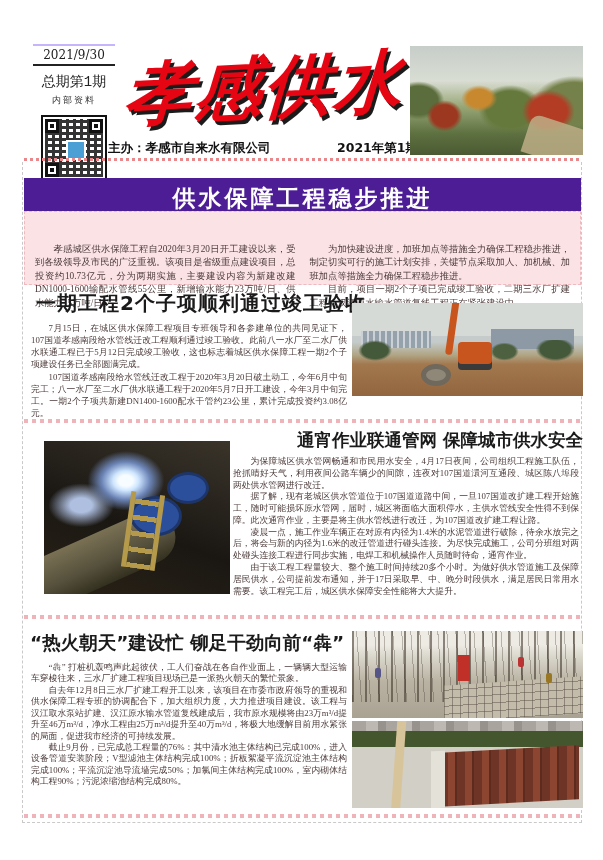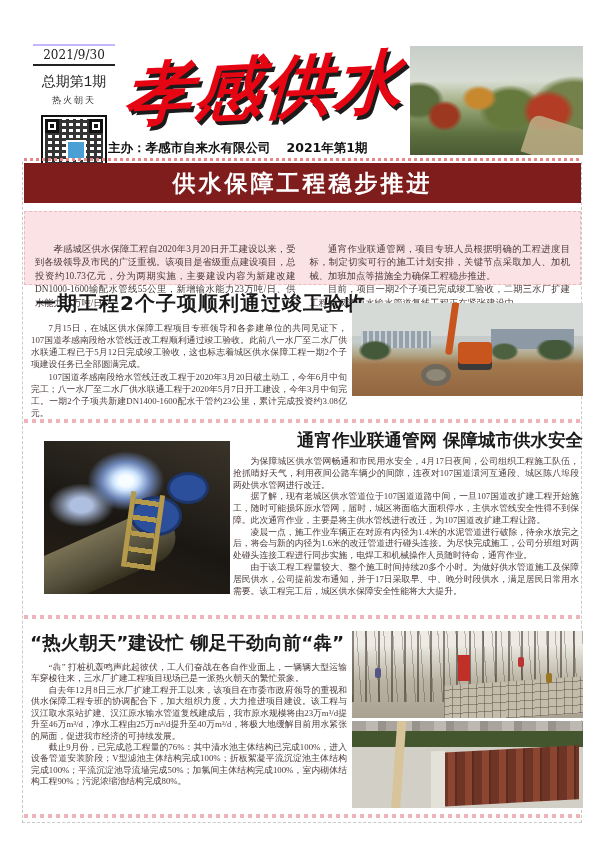--- a/index.html
+++ b/index.html
@@ -195,7 +195,7 @@
   <div class="info-box">
     <div class="date">2021/9/30</div>
     <div class="issue-total">总期第1期</div>
-    <div class="internal">热火朝天</div>
+    <div class="internal">内部资料</div>
     <div class="qr">
       <div class="noise"></div>
       <div class="finder f1"></div>

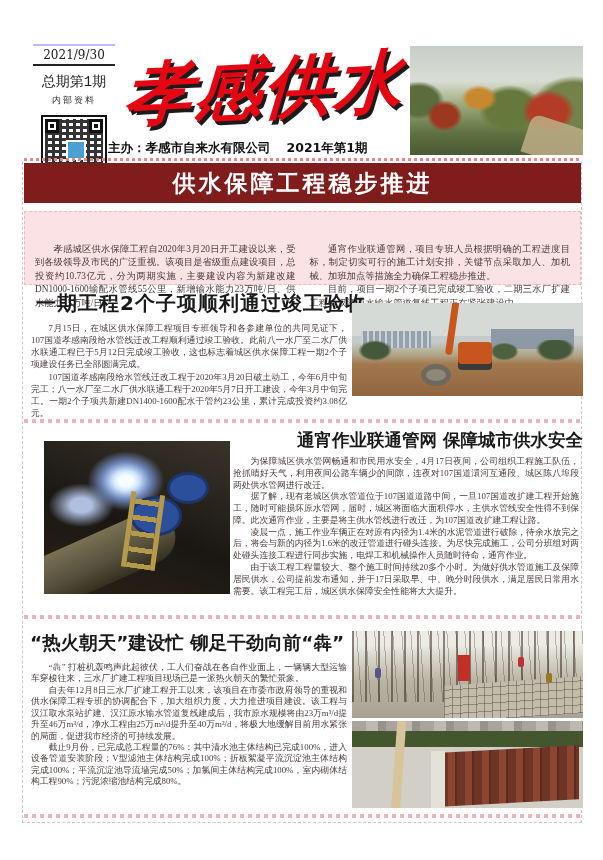--- a/index.html
+++ b/index.html
@@ -40,7 +40,7 @@
   }
   .masthead-sub {
     position:absolute; left:108px; top:140px; width:310px;
-    display:flex; justify-content:flex-start; gap:16px;
+    display:flex; justify-content:space-between; gap:16px;
     font-family:"DejaVu Sans", sans-serif; font-weight:bold; font-size:12.5px; color:#111; white-space:nowrap;
   }
   

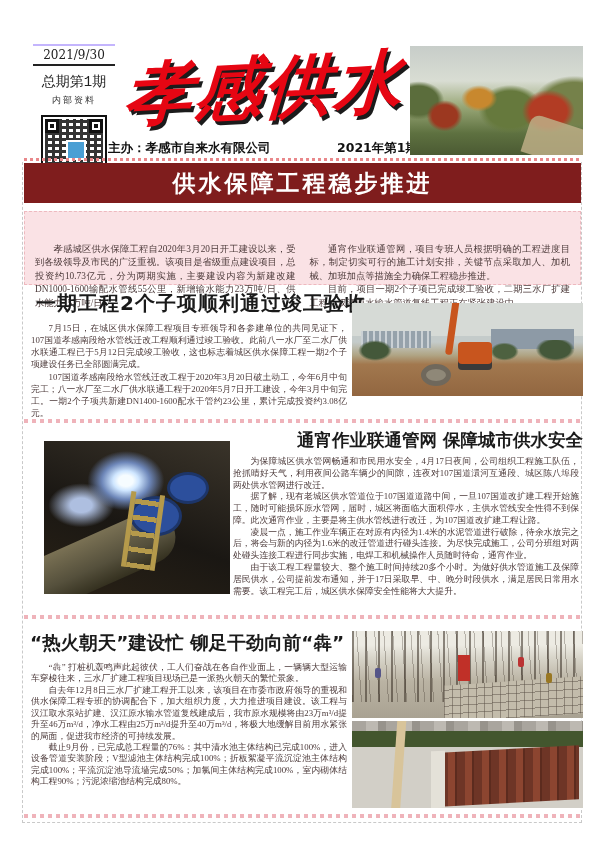--- a/index.html
+++ b/index.html
@@ -159,8 +159,8 @@
     border:1px dashed #c9c9c9; border-top:none; pointer-events:none;
   }
   .banner {
-    position:absolute; left:24px; top:163px; width:557px; height:40px;
-    background:#7f1d1d; color:#ffffff; text-align:center;
+    position:absolute; left:24px; top:178px; width:557px; height:40px;
+    background:#4c1d95; color:#ffffff; text-align:center;
     font-family:"DejaVu Sans", sans-serif; font-weight:bold; font-size:23px;
     letter-spacing:3px; line-height:40px;
   }

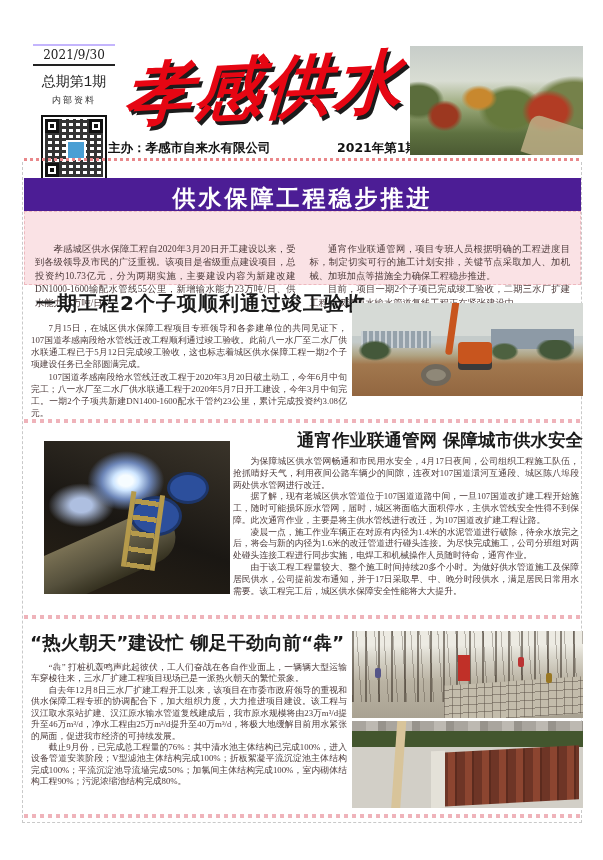--- a/index.html
+++ b/index.html
@@ -226,7 +226,7 @@
       <p>孝感城区供水保障工程自2020年3月20日开工建设以来，受到各级领导及市民的广泛重视。该项目是省级重点建设项目，总投资约10.73亿元，分为两期实施，主要建设内容为新建改建DN1000-1600输配水管线55公里，新增输水能力23万吨/日、供水能力15万吨/日。</p>
     </div>
     <div class="col">
-      <p>通宵作业联通管网，项目专班人员根据明确的工程进度目标，制定切实可行的施工计划安排，关键节点采取加人、加机械、加班加点等措施全力确保工程稳步推进。</p>
+      <p>为加快建设进度，加班加点等措施全力确保工程稳步推进，制定切实可行的施工计划安排，关键节点采取加人、加机械、加班加点等措施全力确保工程稳步推进。</p>
       <p>目前，项目一期2个子项已完成竣工验收，二期三水厂扩建工程、汉江原水输水管道复线工程正在紧张建设中。</p>
     </div>
   </div>

